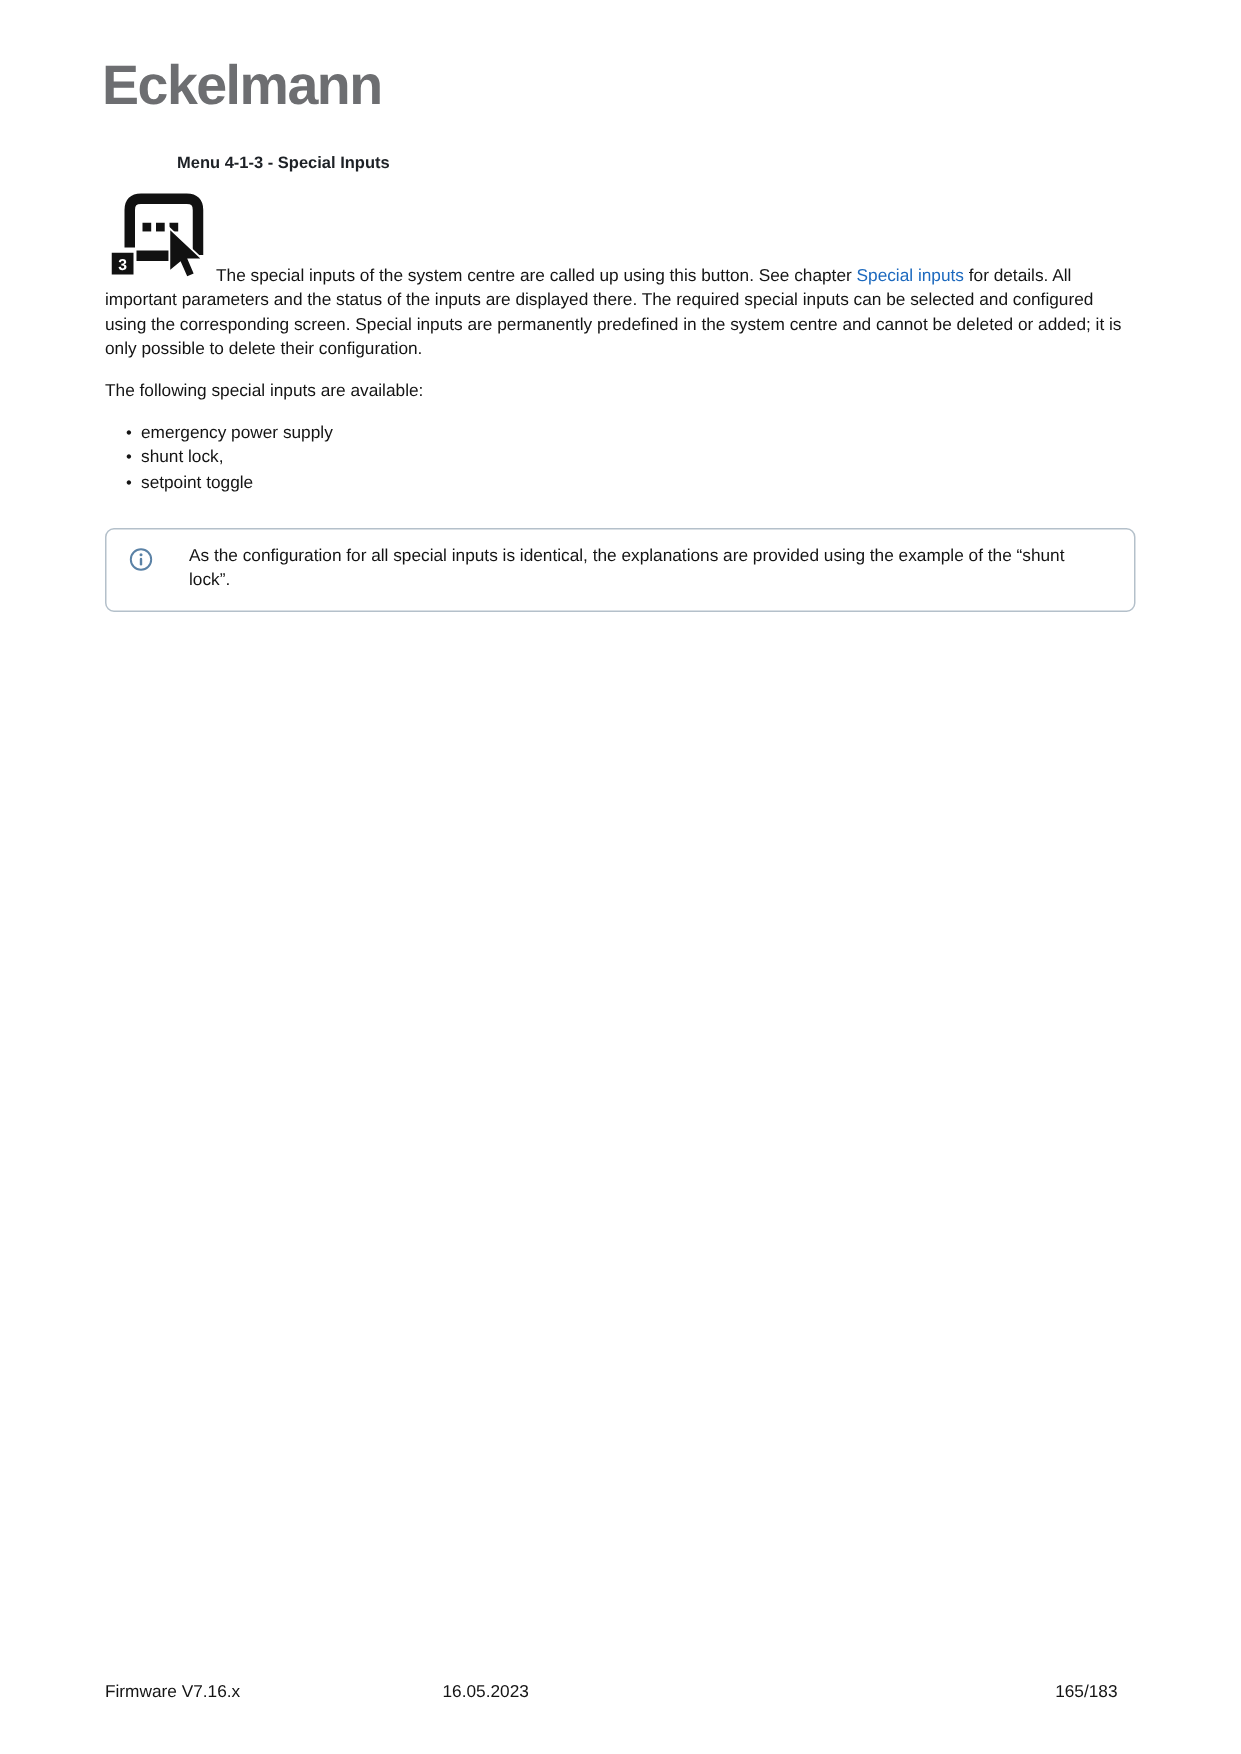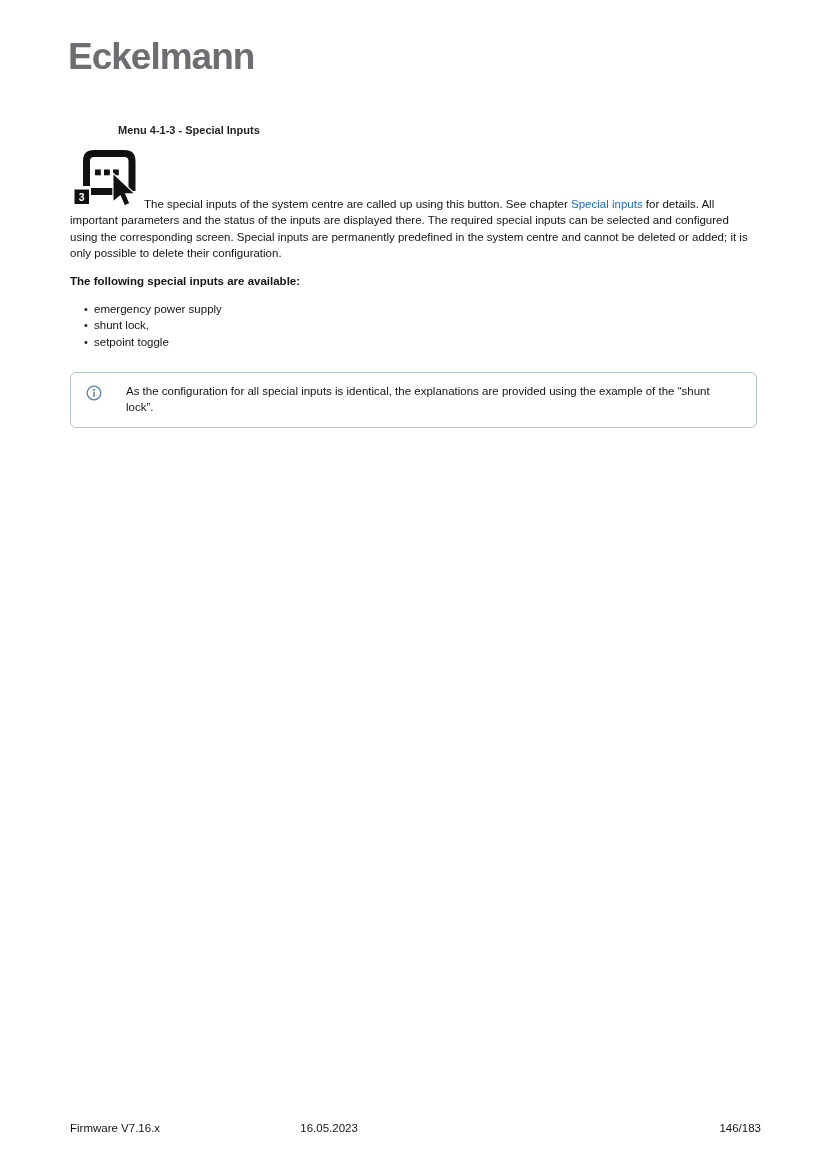--- a/index.html
+++ b/index.html
@@ -24,7 +24,7 @@
   }
 
   .menu-heading {
-    margin-top: 48px;
+    margin-top: 27px;
     font-size: 11px;
     line-height: 13px;
     font-weight: 700;

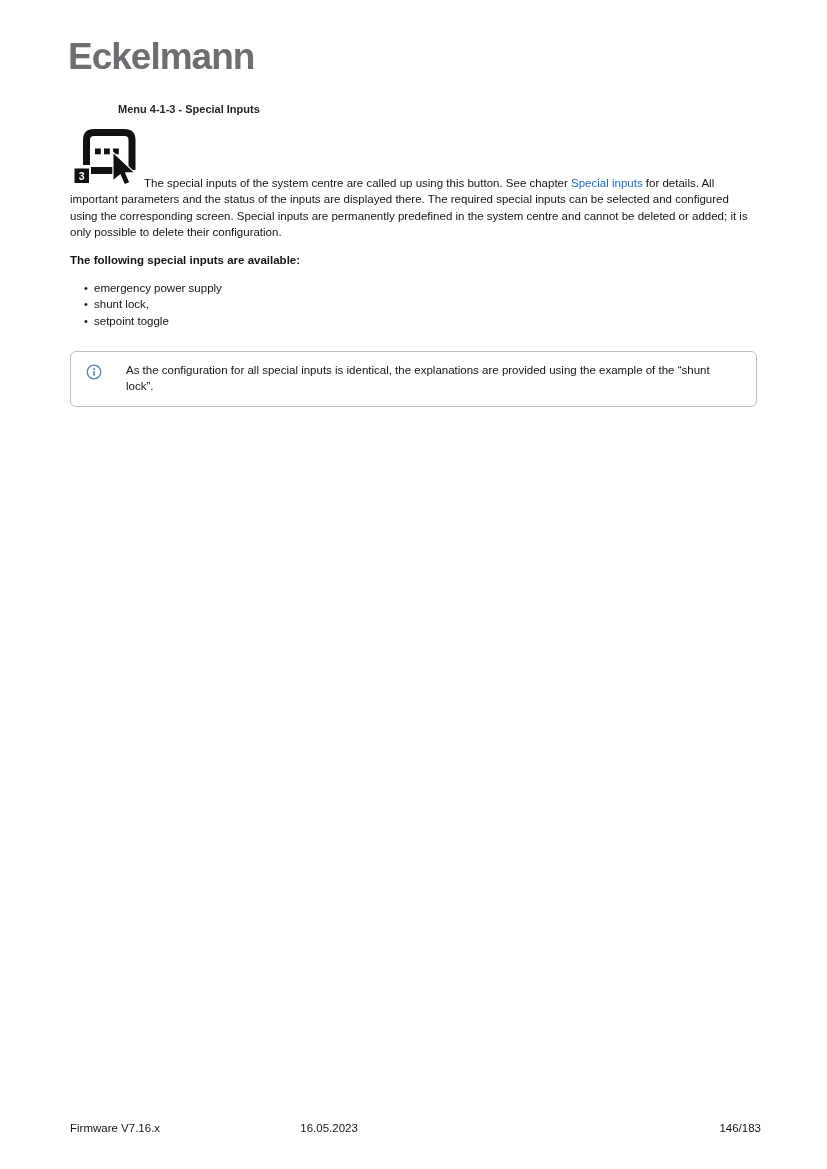--- a/index.html
+++ b/index.html
@@ -56,7 +56,6 @@
     margin-top: 8px;
     font-size: 11.5px;
     line-height: 16px;
-    font-weight: bold;
   }
 
   ul.special-list {

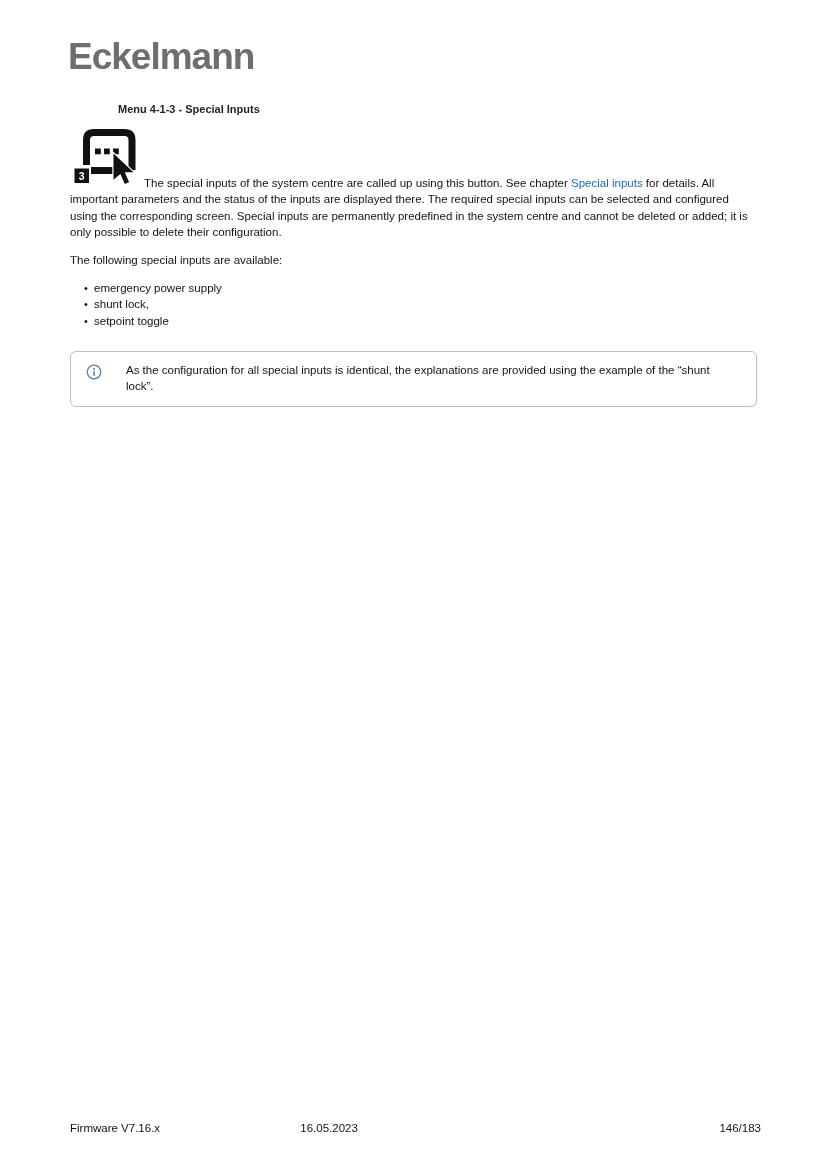--- a/index.html
+++ b/index.html
@@ -96,7 +96,7 @@
   .footer {
     position: absolute;
     left: 70px;
-    right: 66px;
+    right: 82px;
     top: 1122px;
     display: flex;
     font-size: 11.5px;

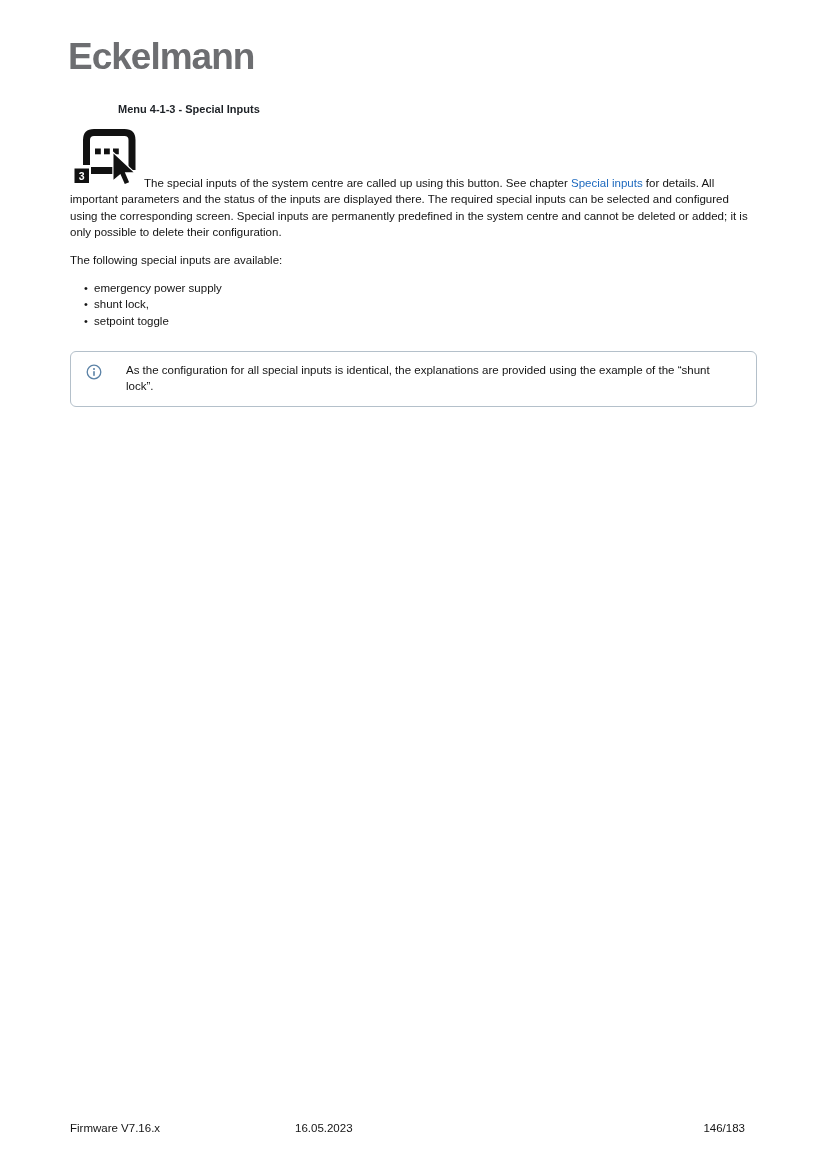--- a/index.html
+++ b/index.html
@@ -160,7 +160,7 @@
   <div class="footer">
     <span class="f-left">Firmware V7.16.x</span>
     <span class="f-center">16.05.2023</span>
-    <span class="f-right">146/183</span>
+    <span class="f-right">165/183</span>
   </div>
 </div>
 

